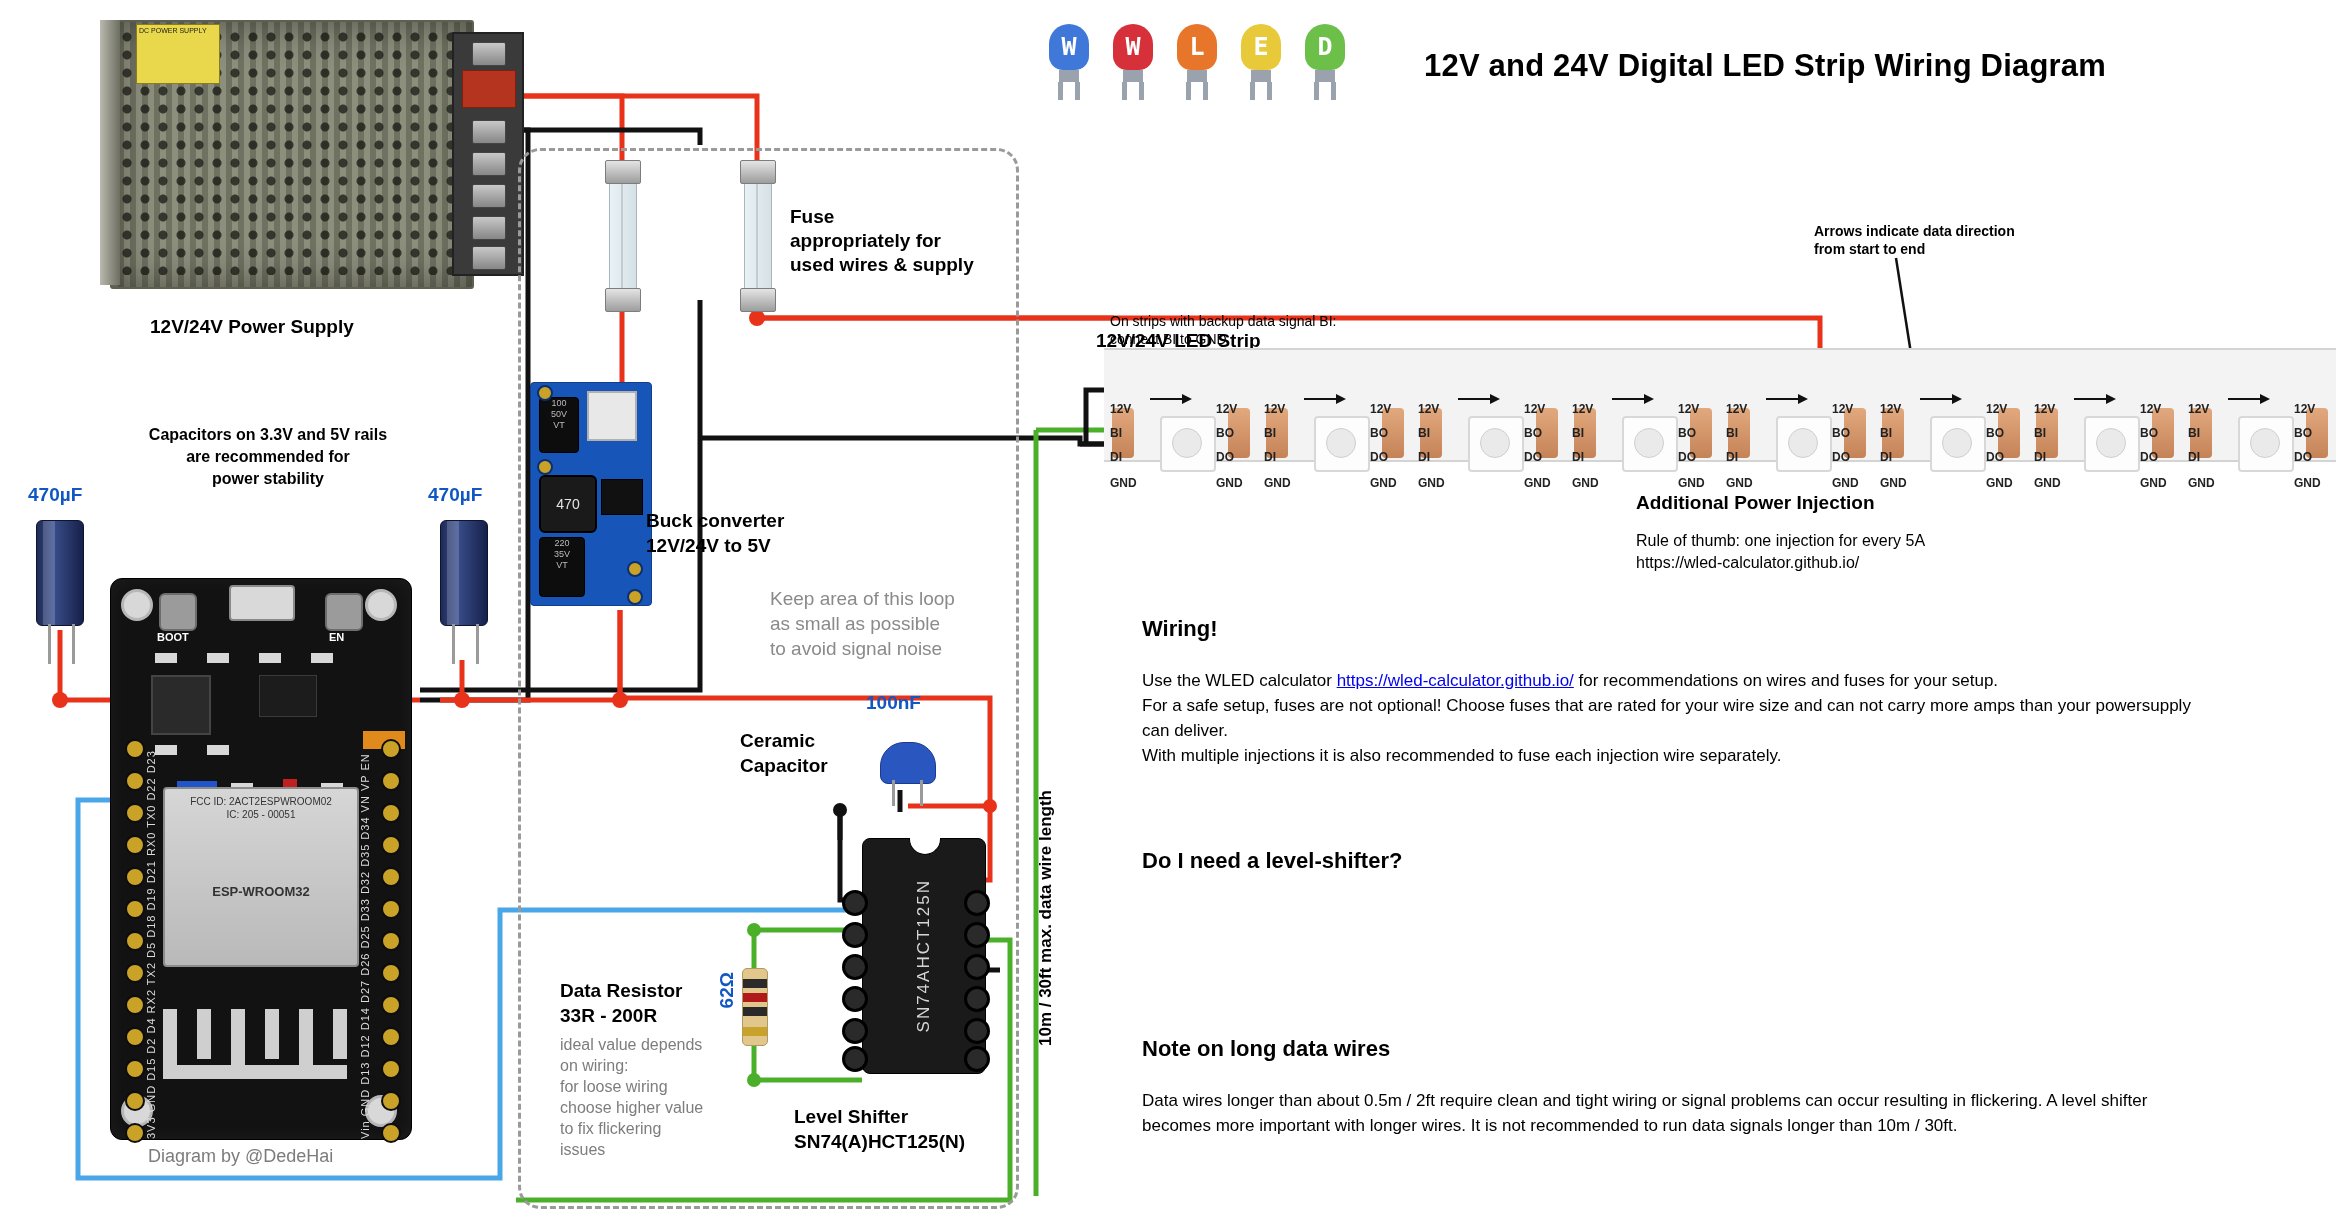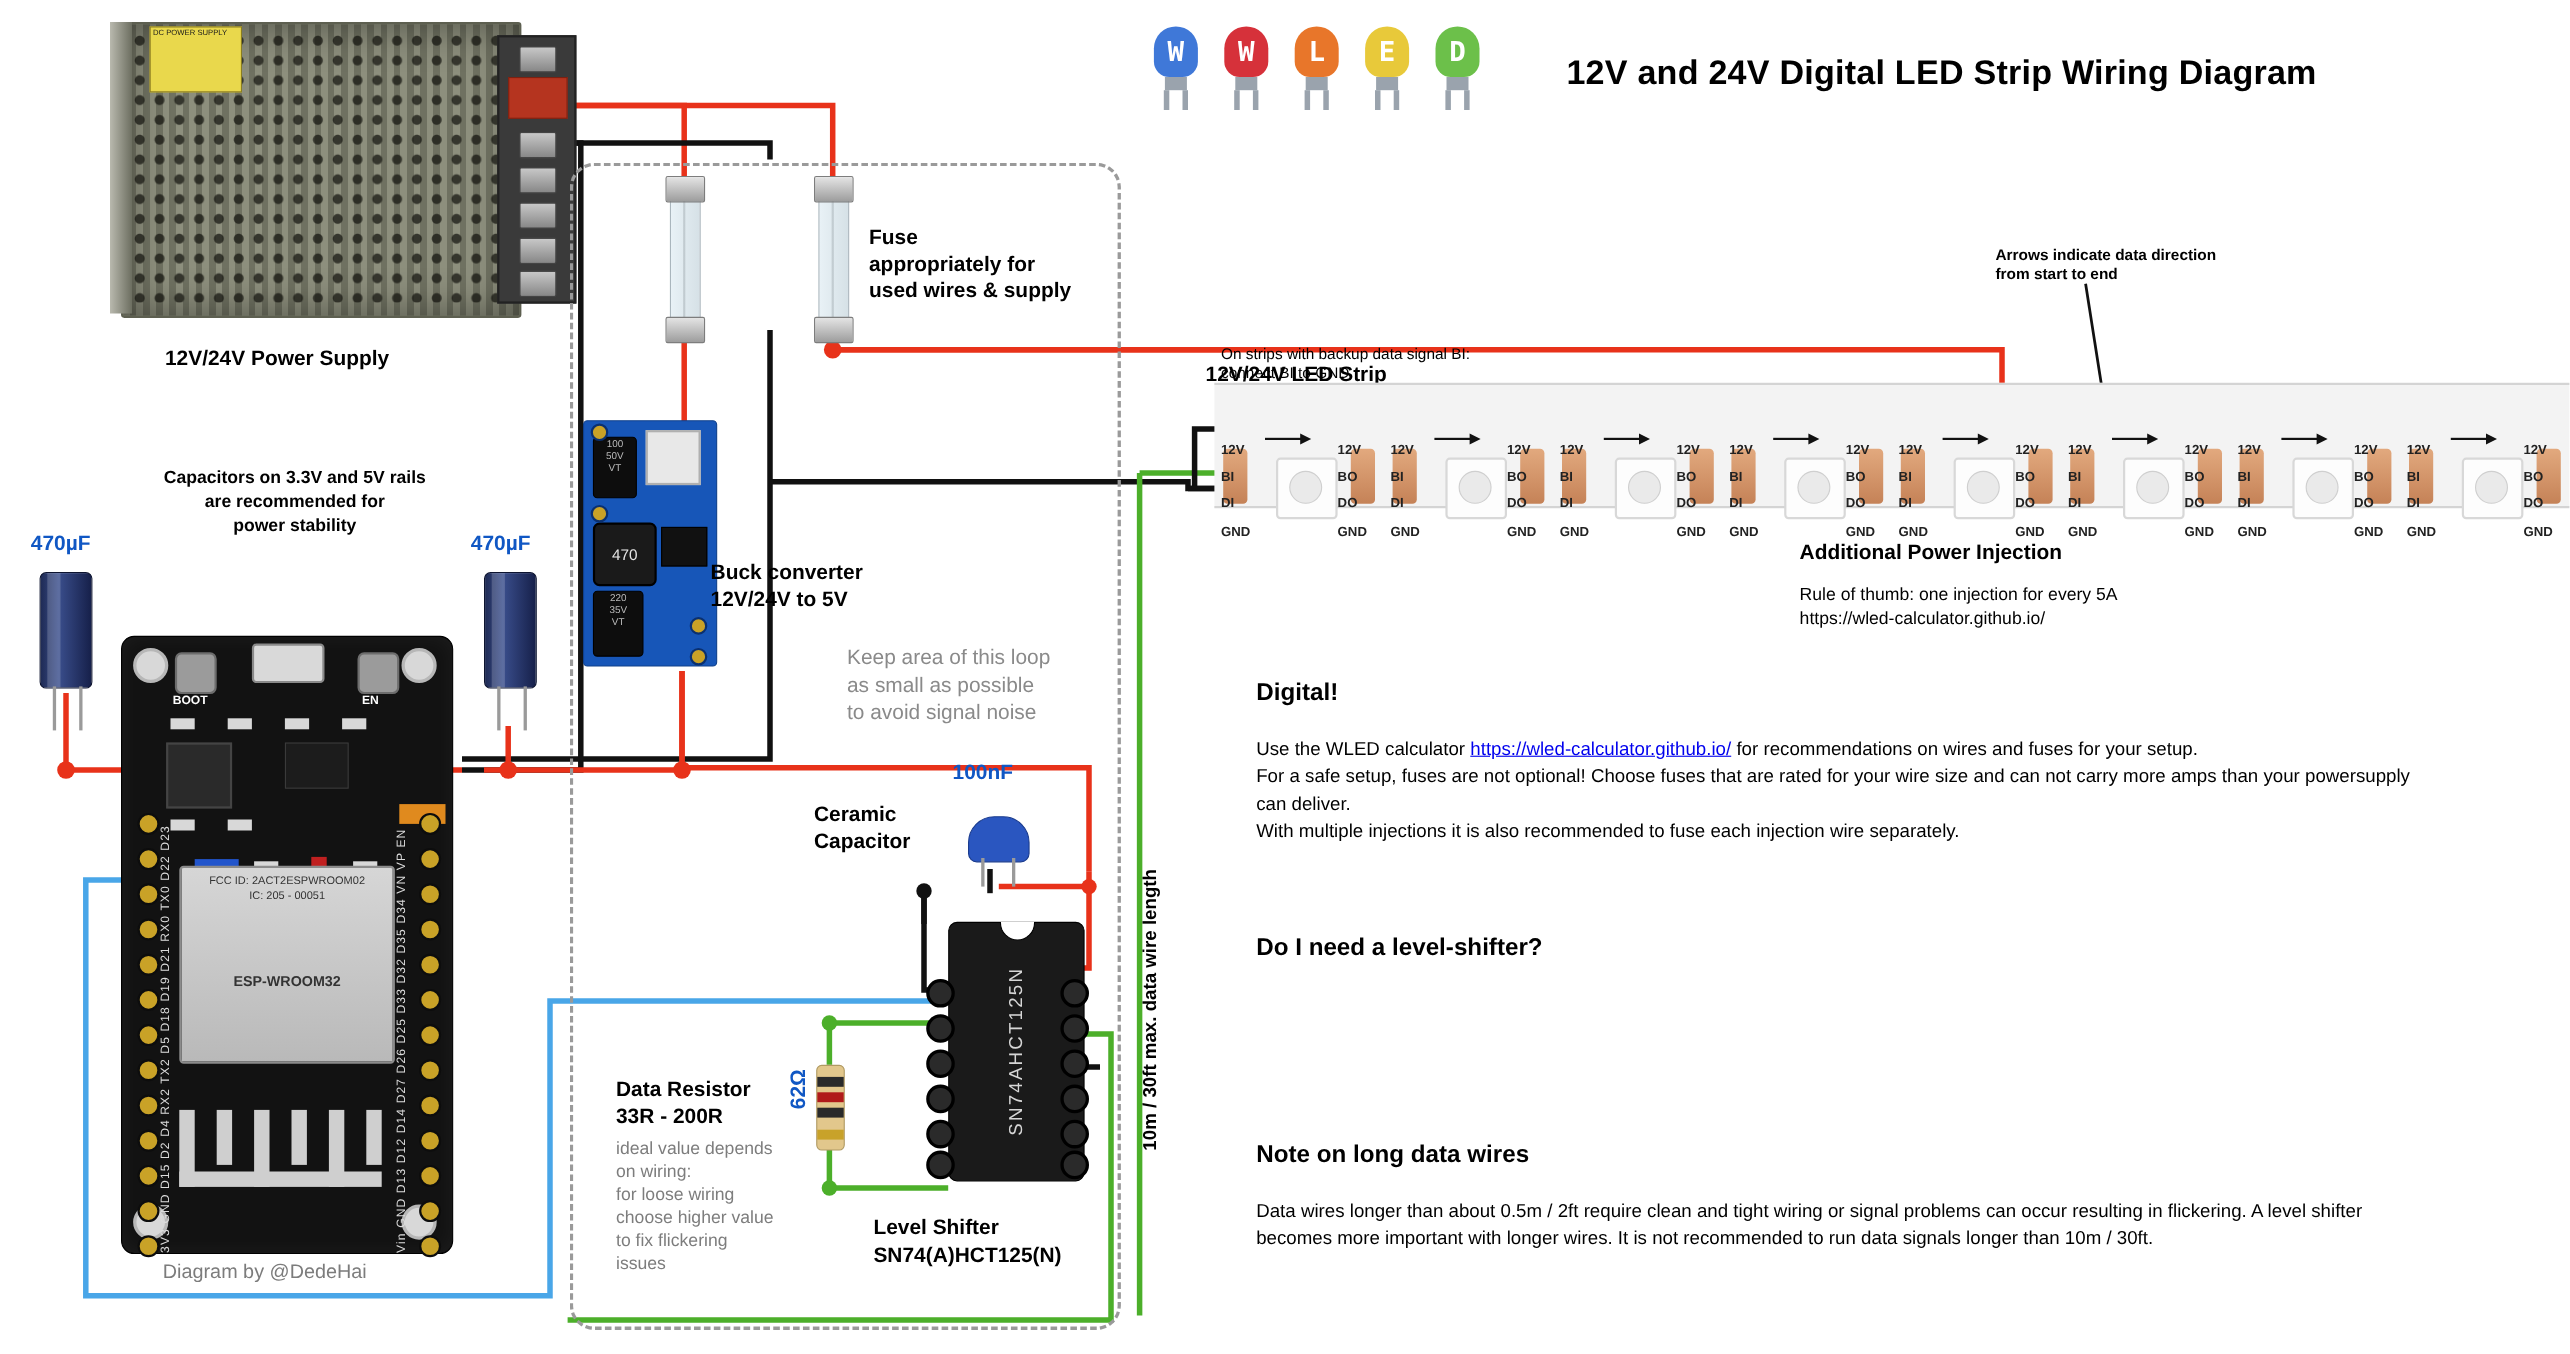--- a/index.html
+++ b/index.html
@@ -768,7 +768,7 @@
 <div class="abs" id="inject-note" style="white-space:pre-line;">Rule of thumb: one injection for every 5A
 https://wled-calculator.github.io/</div>
 
-<div class="abs txthead" id="warn-head">Digital!</div>
+<div class="abs txthead" id="warn-head">Wiring!</div>
 <div class="abs txtblock" id="warn-body">
   <div>
     <span>Use the WLED calculator </span><a class="ulink" href="#">https://wled-calculator.github.io/</a><span> for recommendations on wires and fuses for your setup.</span>

